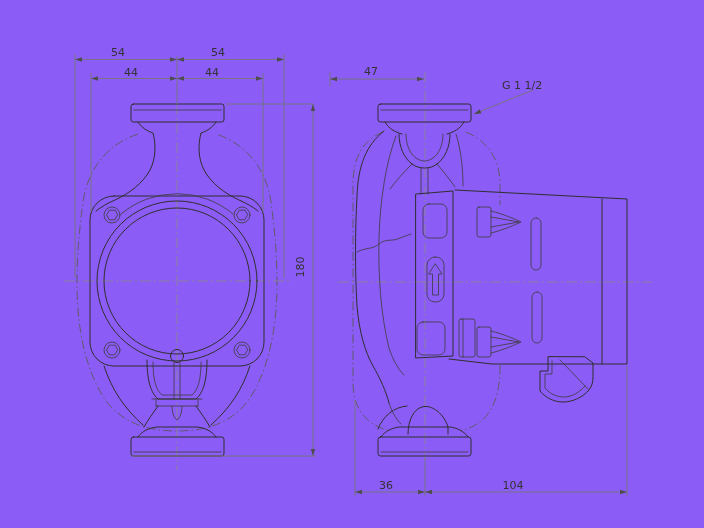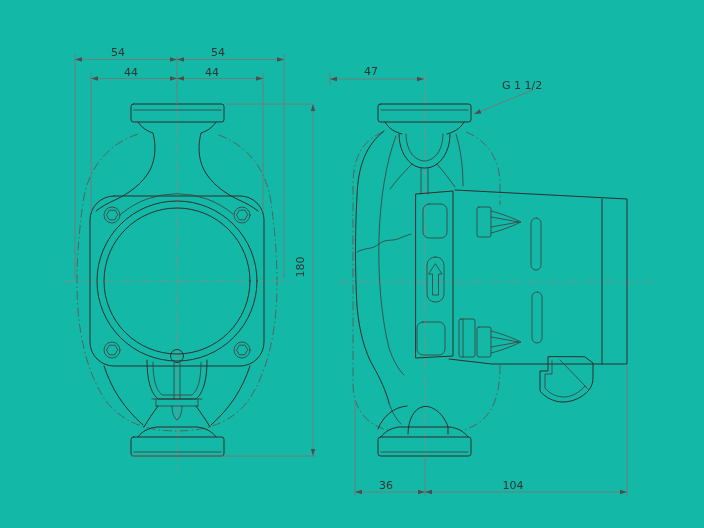--- a/index.html
+++ b/index.html
@@ -3,7 +3,7 @@
 <meta charset="utf-8">
 <style>
   html,body{margin:0;padding:0;background:#ffffff;}
-  #stage{position:relative;width:704px;height:528px;background:#14b8a6;overflow:hidden;
+  #stage{position:relative;width:704px;height:528px;background:#8b5cf6;overflow:hidden;
          font-family:"DejaVu Sans", sans-serif;}
   svg{position:absolute;left:0;top:0;}
   .part   {fill:none;stroke:#2f2f2f;stroke-width:1;stroke-linecap:round;stroke-linejoin:round;}

